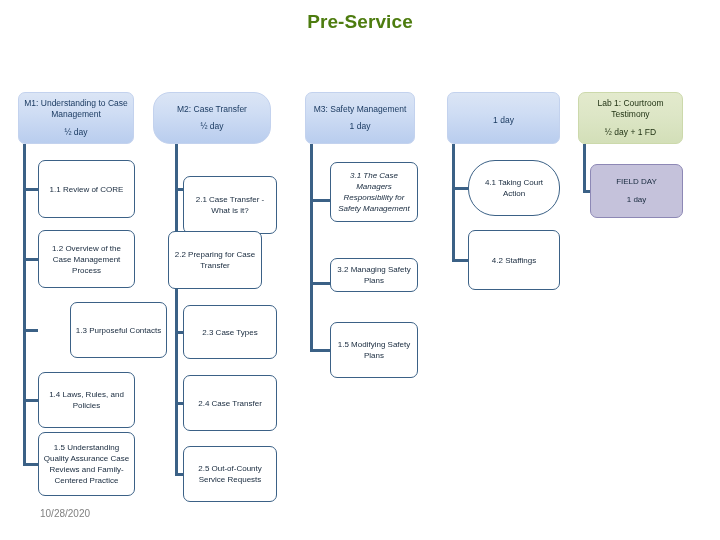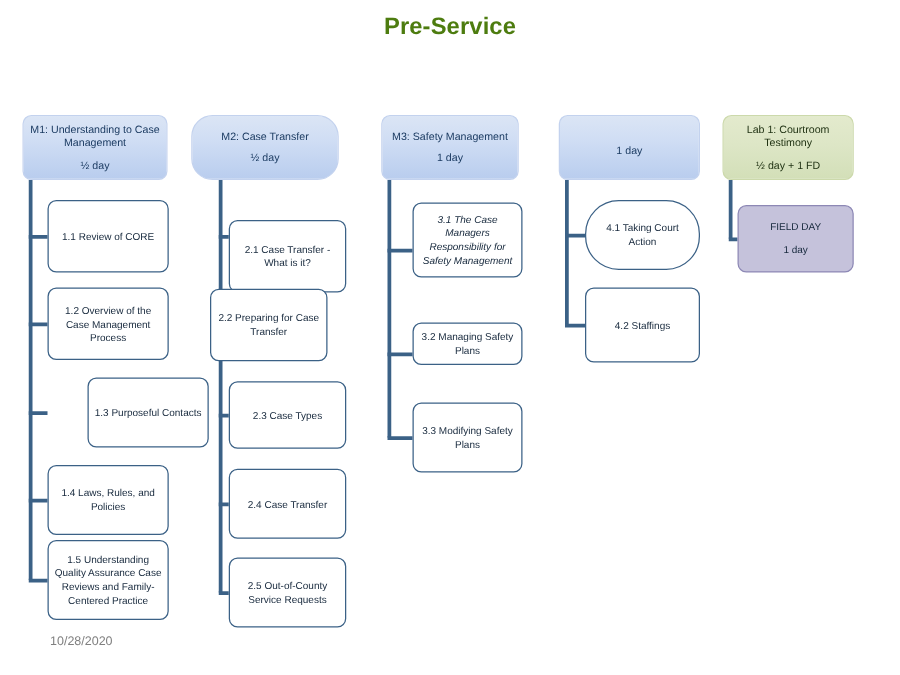--- a/index.html
+++ b/index.html
@@ -193,7 +193,7 @@
       </div>
       <div class="stub" style="left: 310px; top: 348.5px; width: 20px;"></div>
       <div class="box topic-box" style="left: 330px; top: 322px; width: 88px; height: 56px;">
-        <span class="line">3.3 Modifying Safety Plans</span>
+        <span class="line">1.5 Modifying Safety Plans</span>
       </div>
       <div class="box header-box" style="left: 447px; top: 92px; width: 113px; height: 52px;">
         <span class="line dur">1 day</span>

